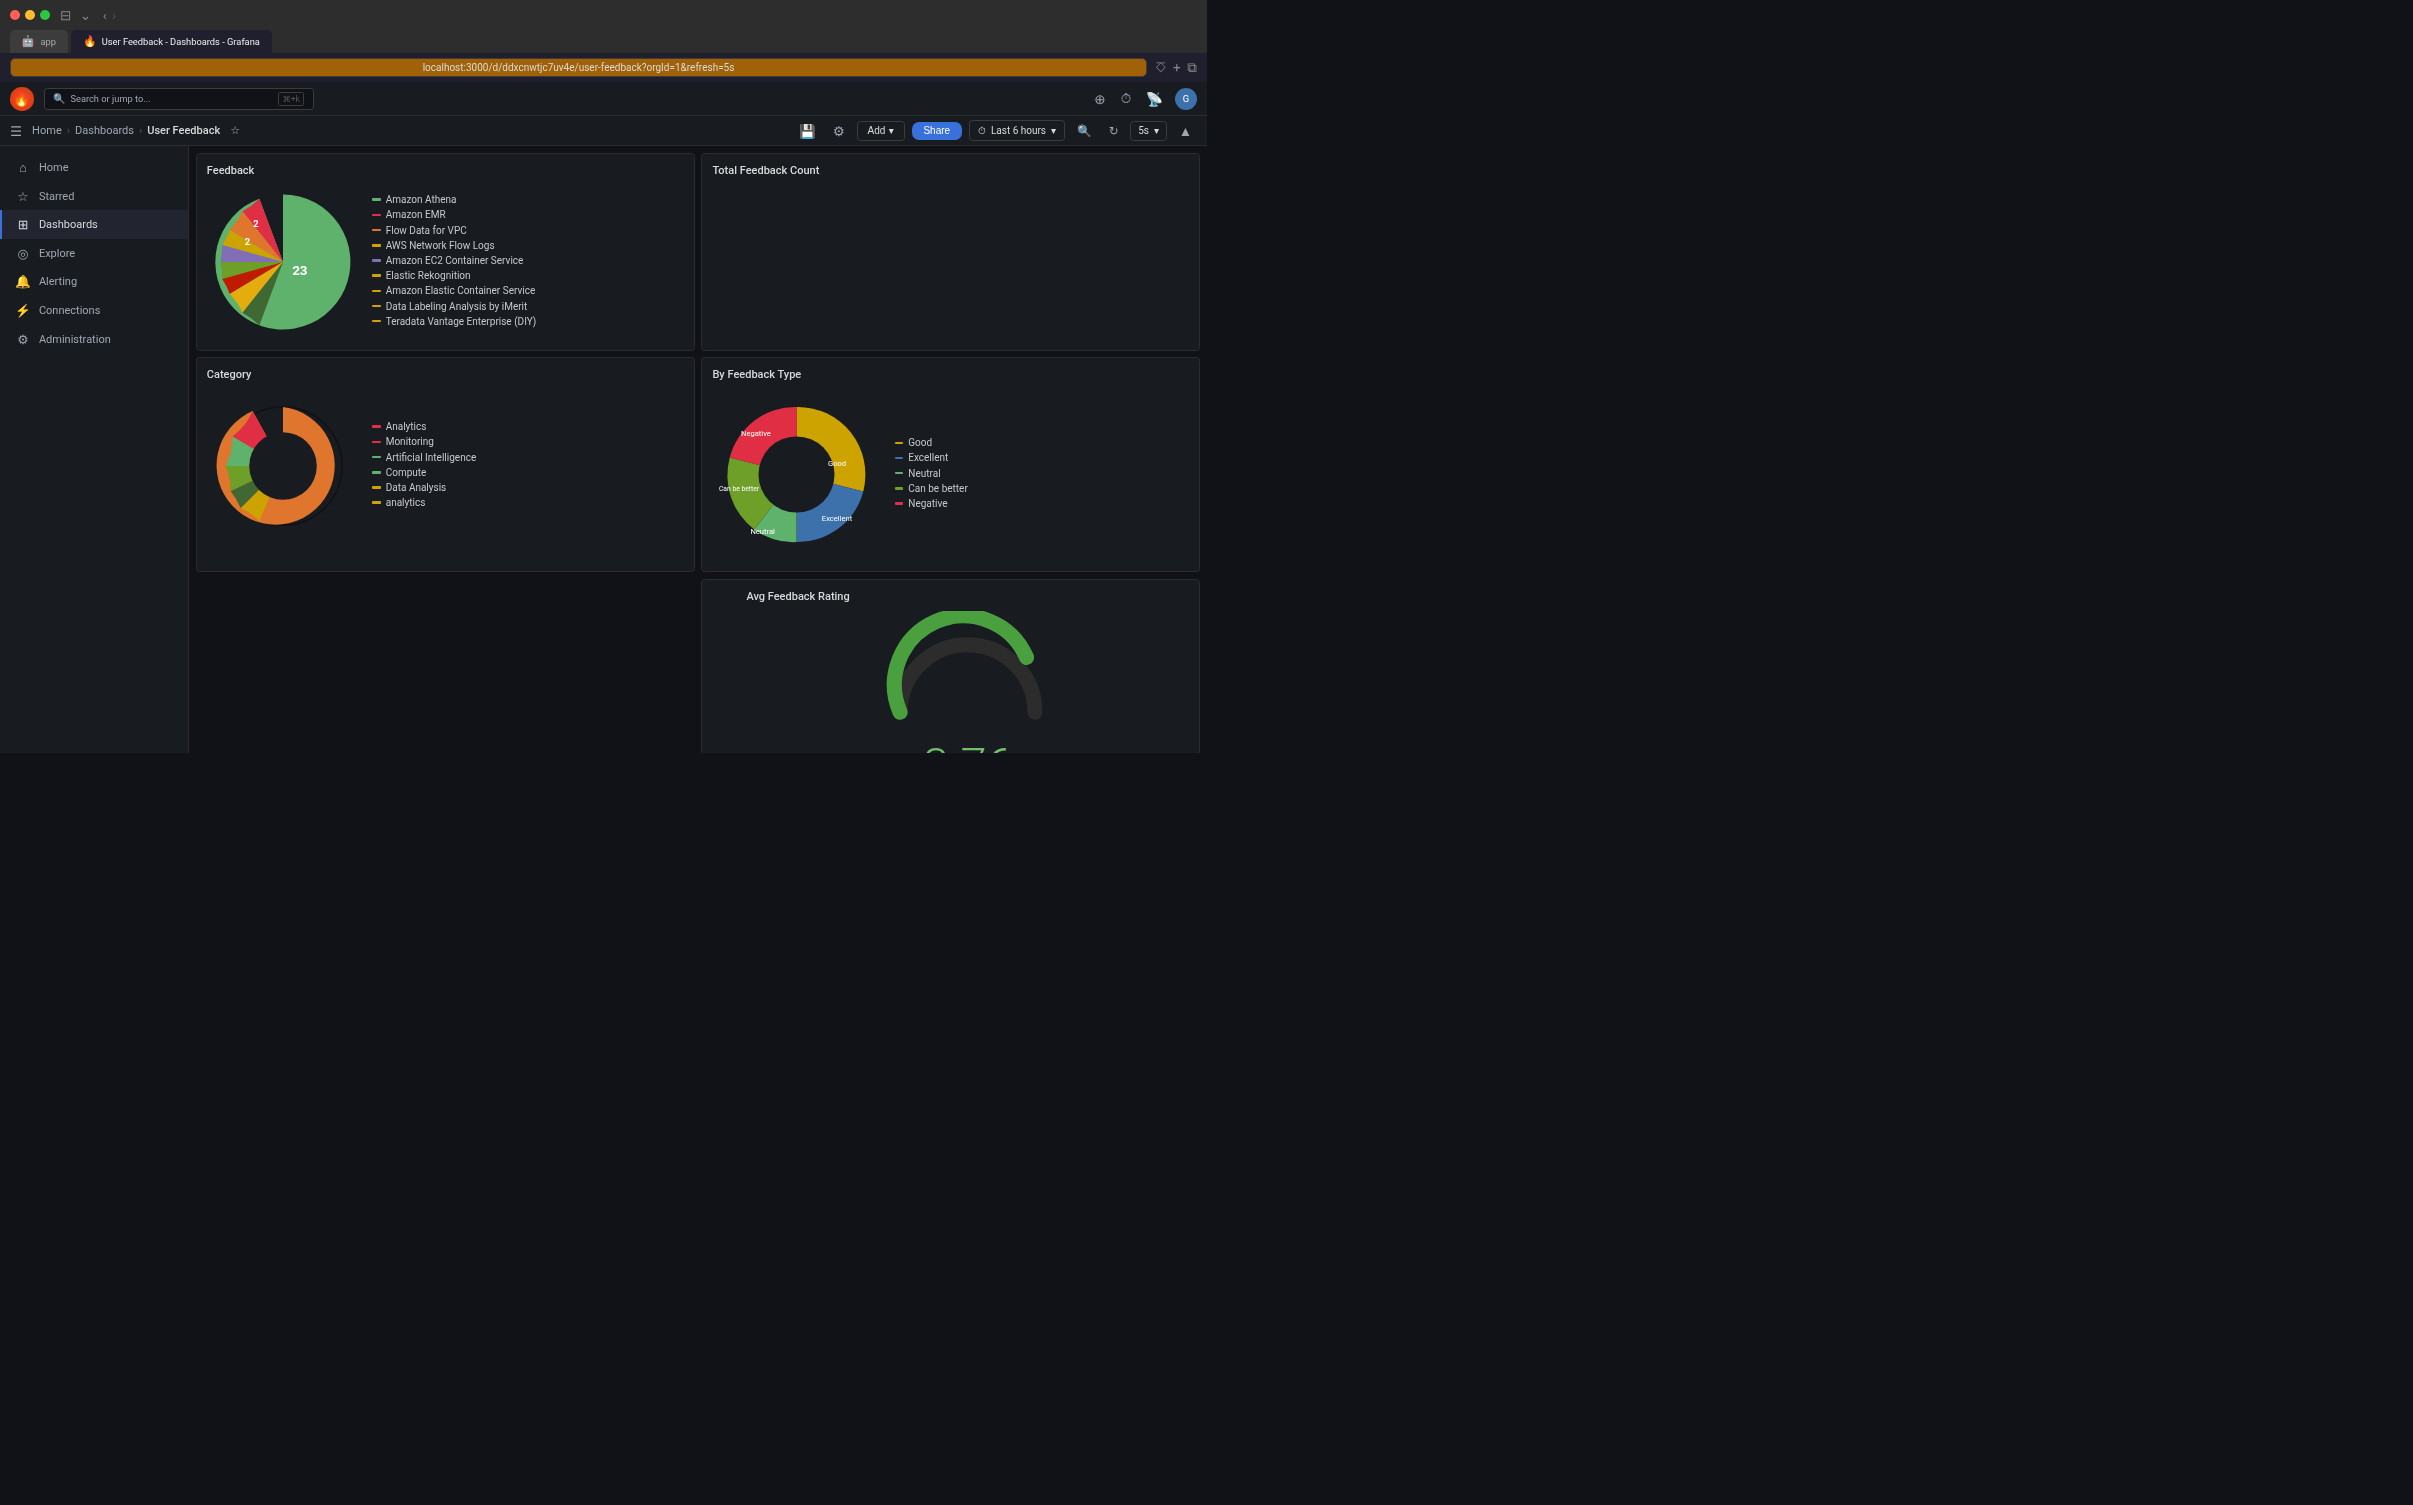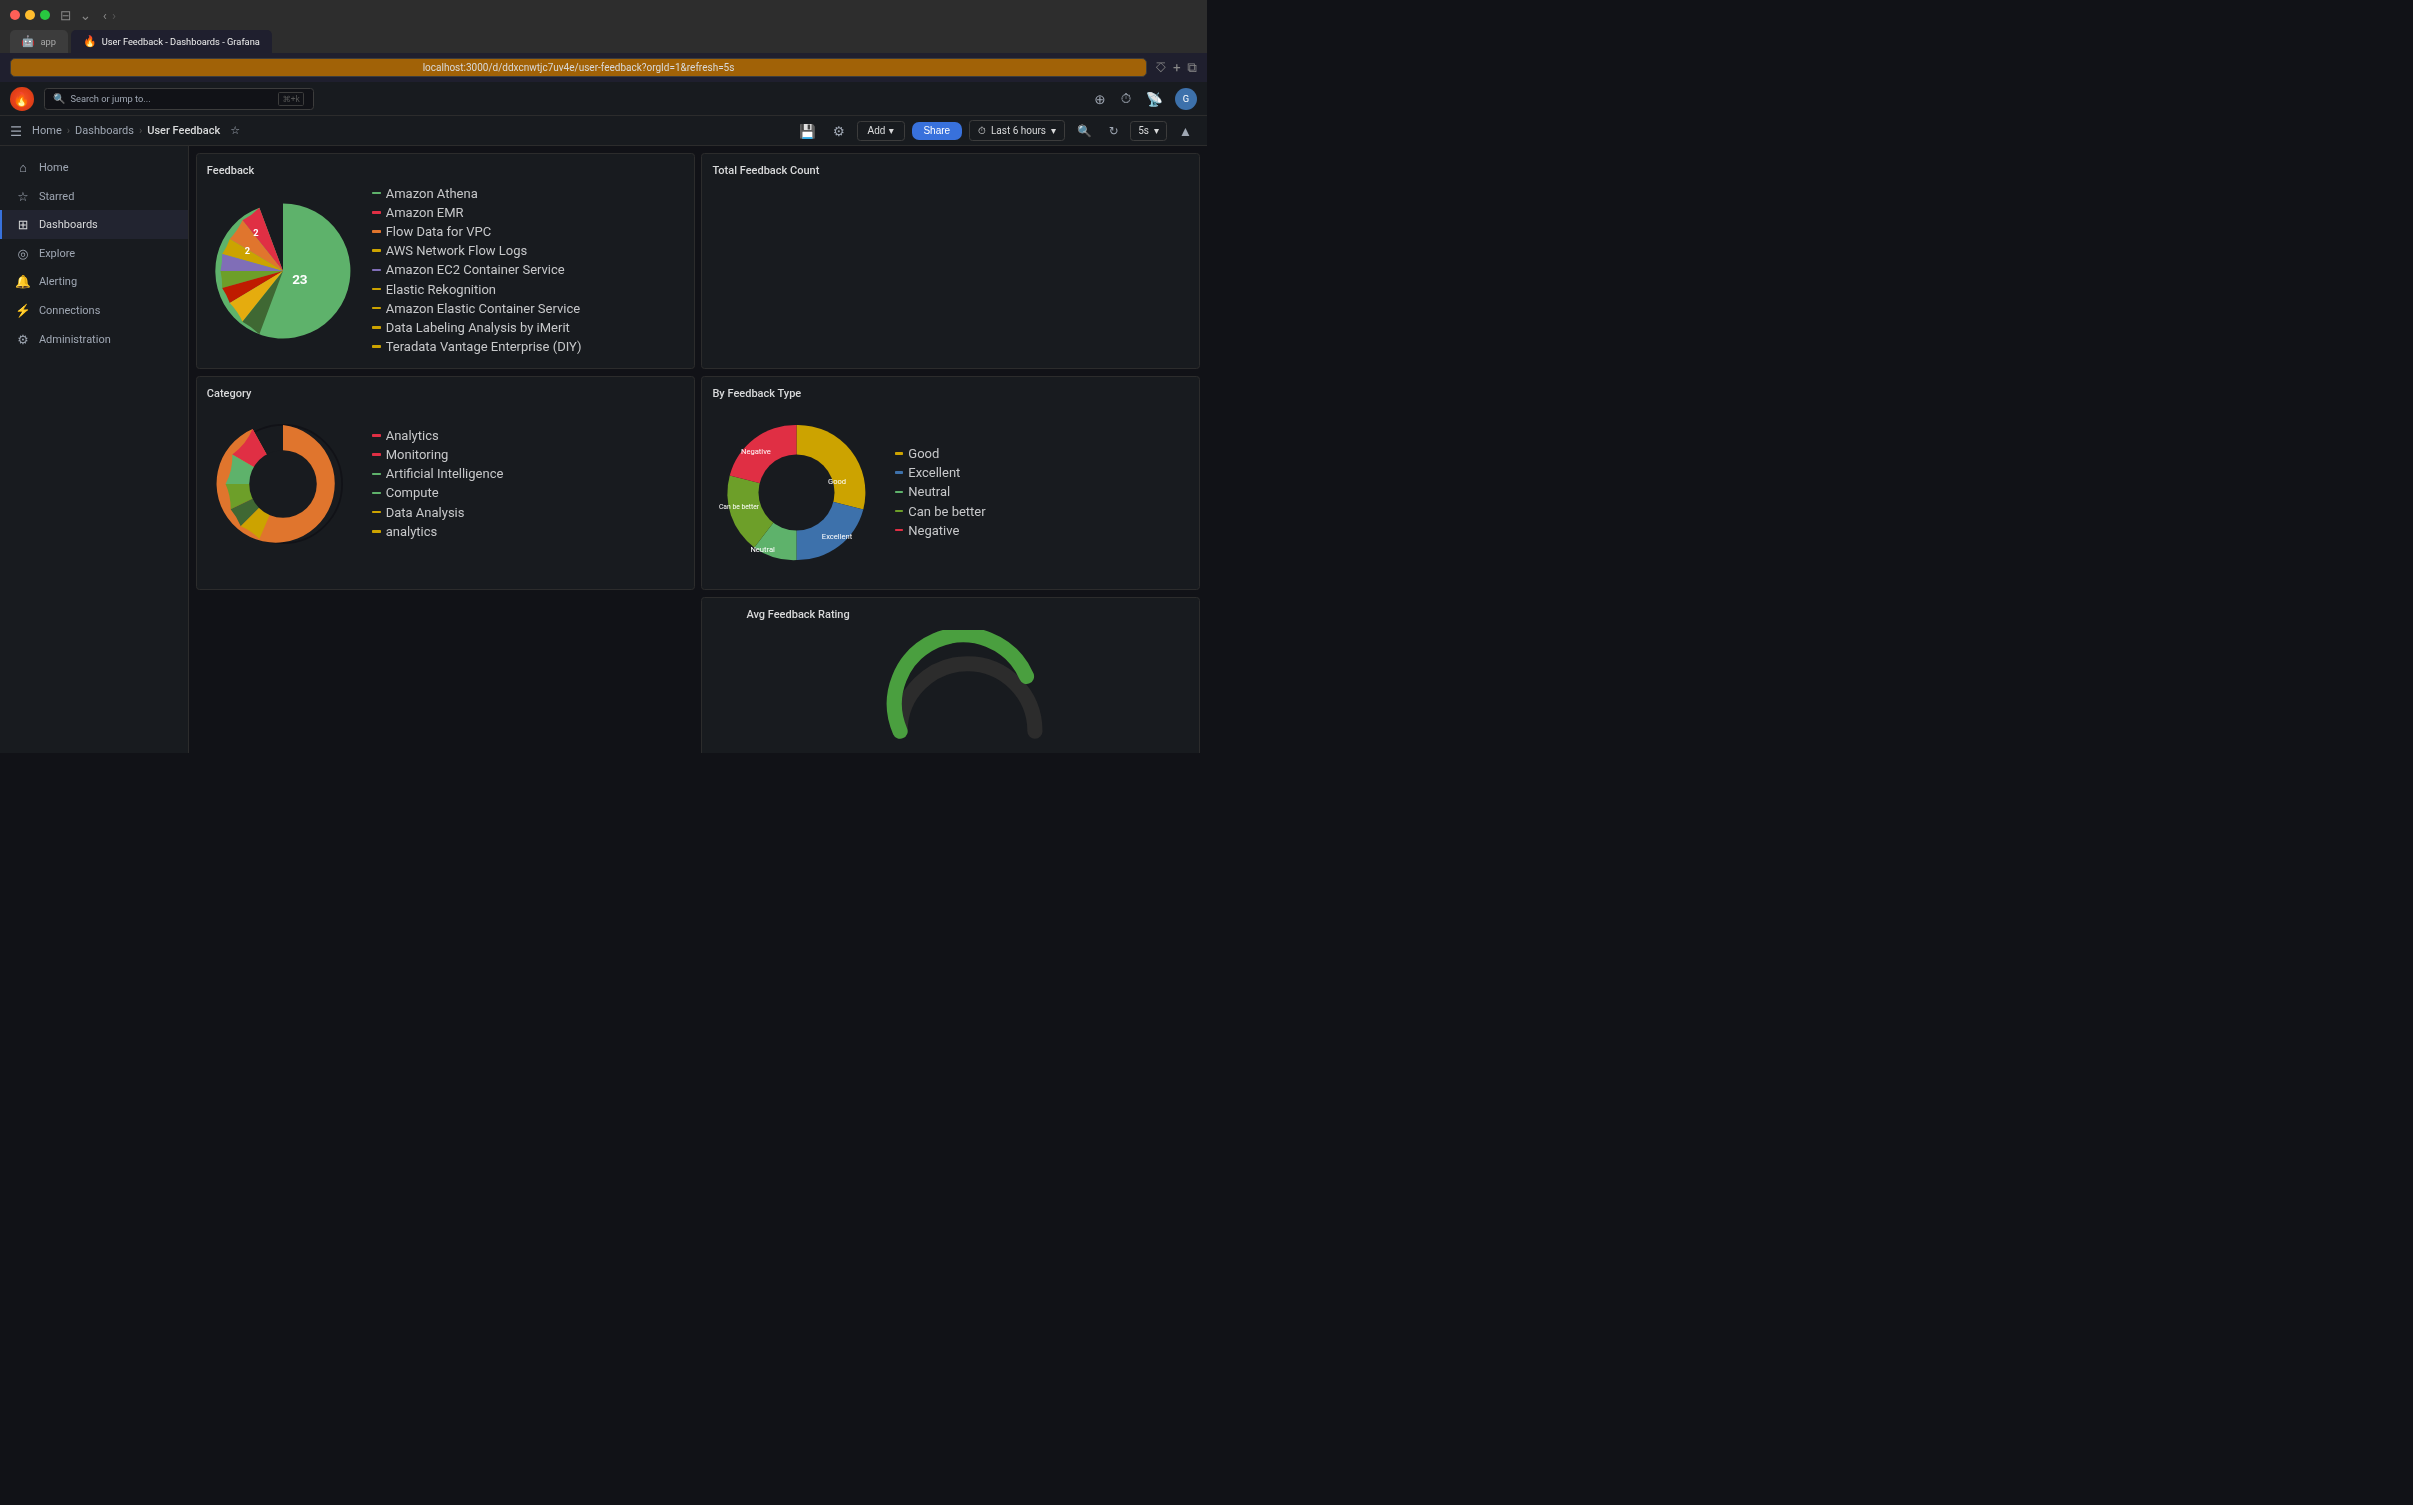--- a/index.html
+++ b/index.html
@@ -297,7 +297,7 @@
       align-items: center;
       gap: 5px;
       margin-bottom: 4.2px;
-      font-size: 13px;
+      font-size: 10px;
       color: #c7c8ca;
     }
     .legend-dot {

